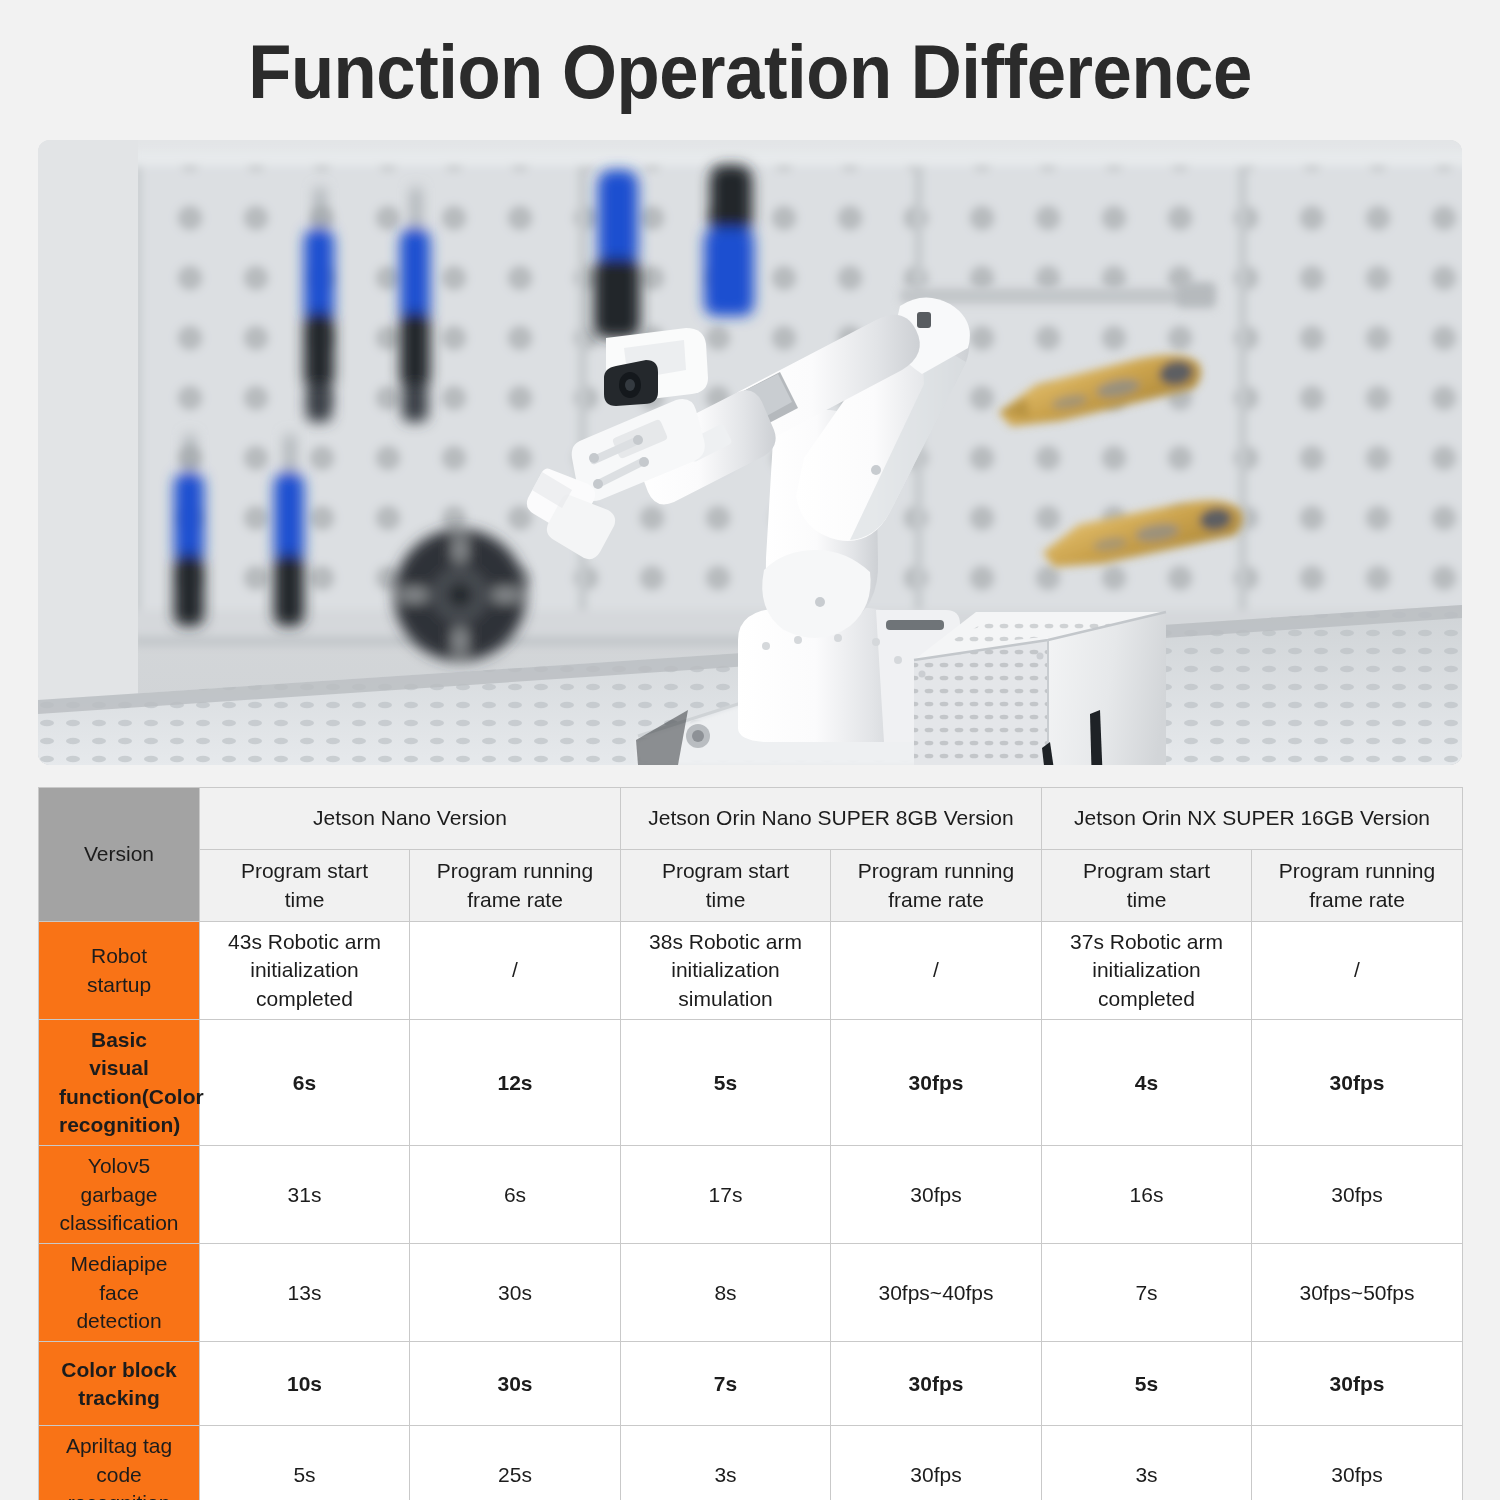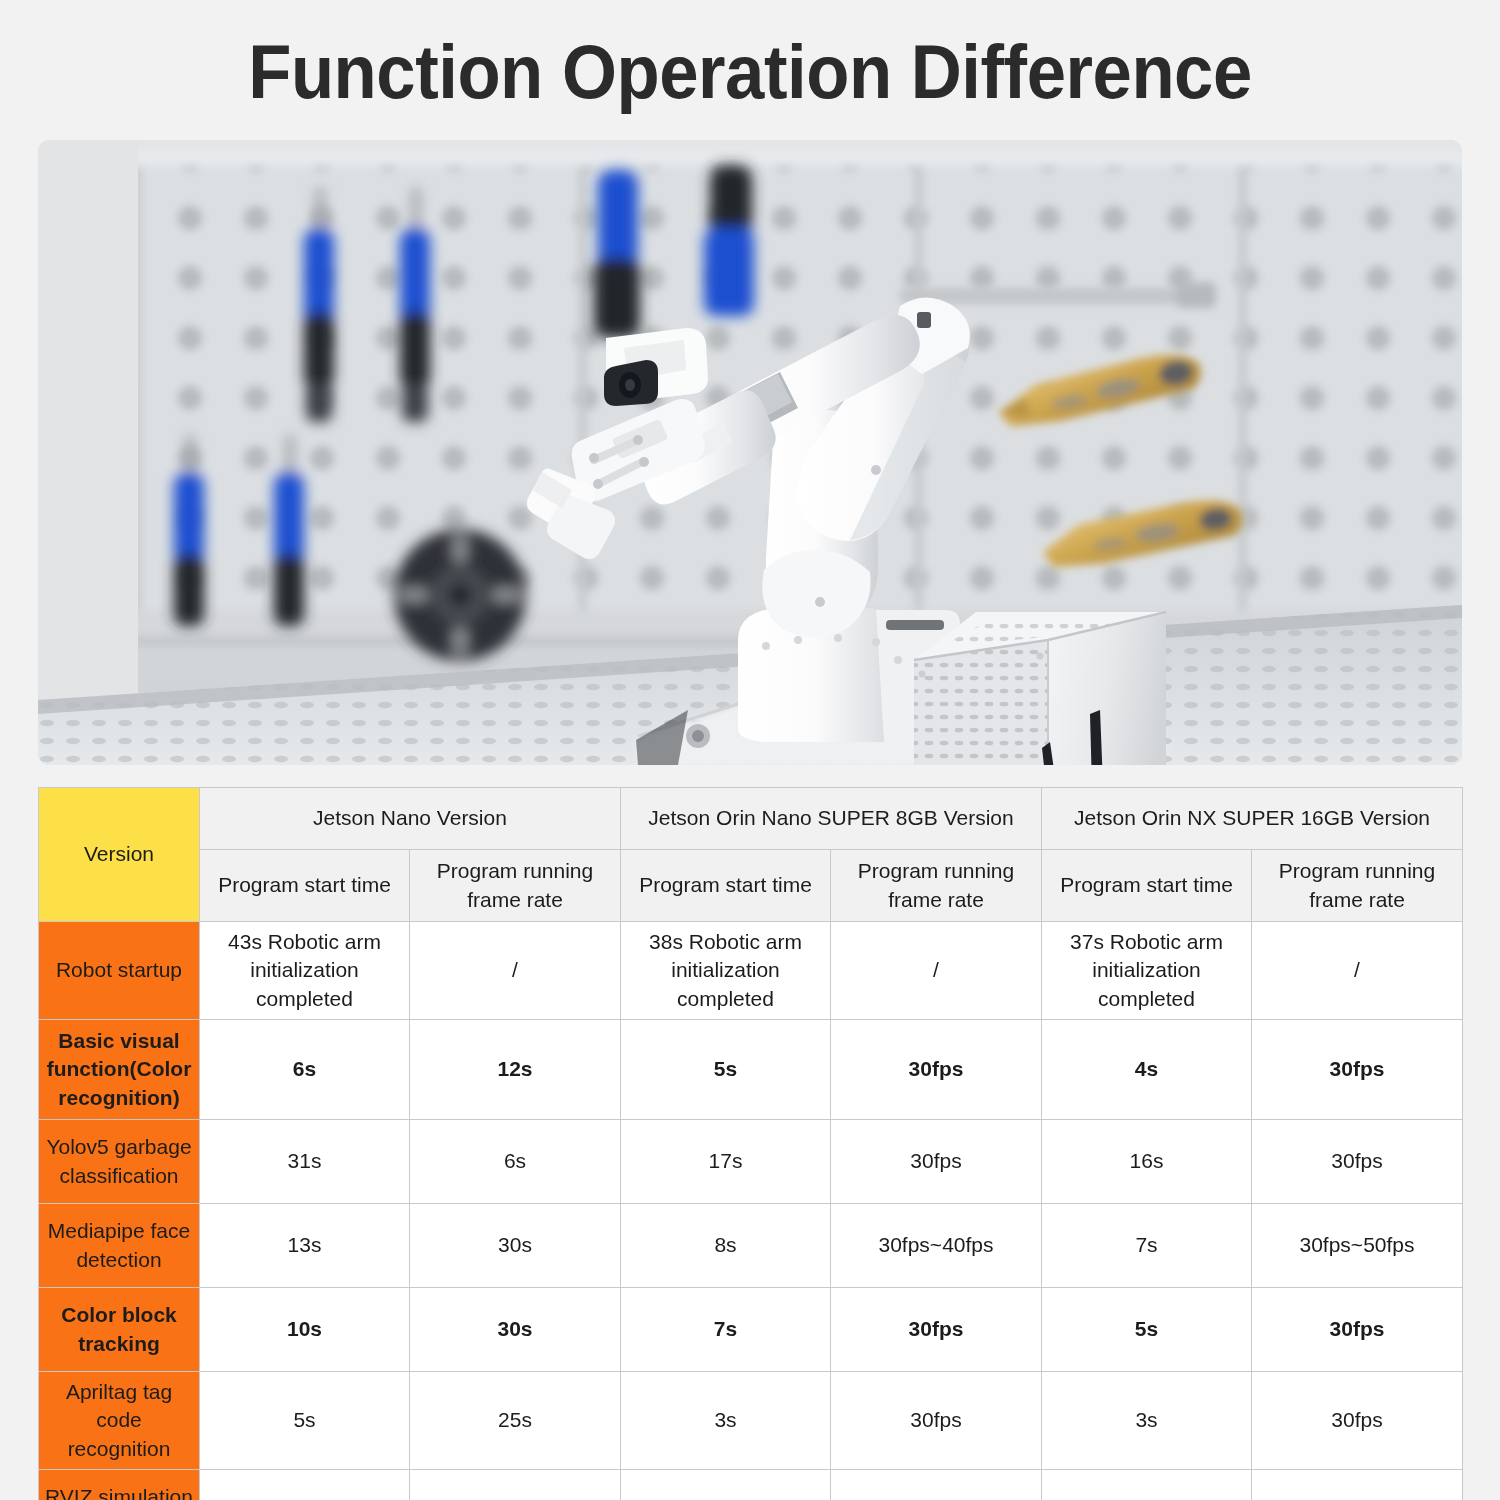--- a/index.html
+++ b/index.html
@@ -72,7 +72,7 @@
     font-size: 21px;
     color: #1c1c1c;
     line-height: 1.35;
-    padding: 6px 6px;
+    padding: 6px 20px;
   }
 
   td.corner {

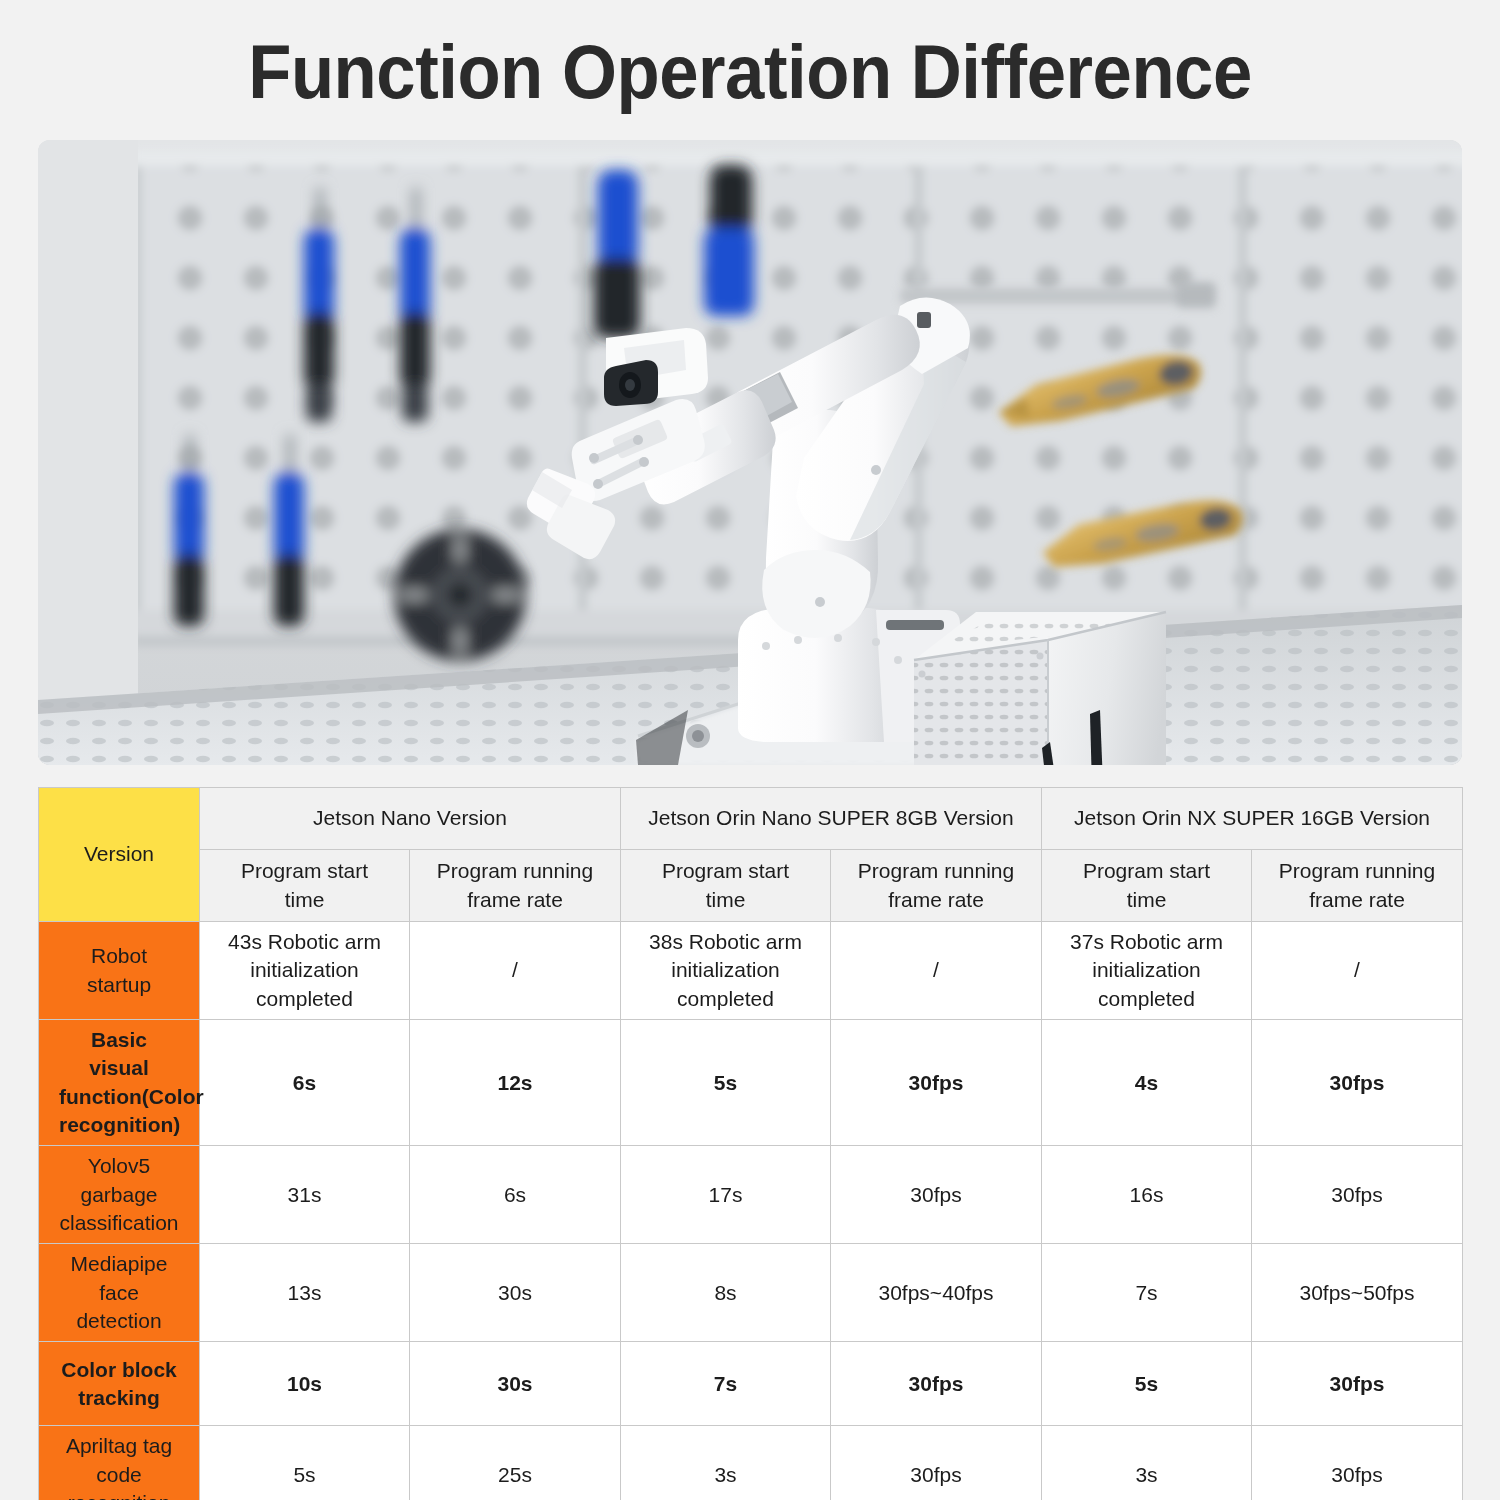--- a/index.html
+++ b/index.html
@@ -76,7 +76,7 @@
   }
 
   td.corner {
-    background: #fde047;
+    background: #a3a3a3;
     color: #ffffff;
     border-color: #2d3c5c;
     font-size: 21px;

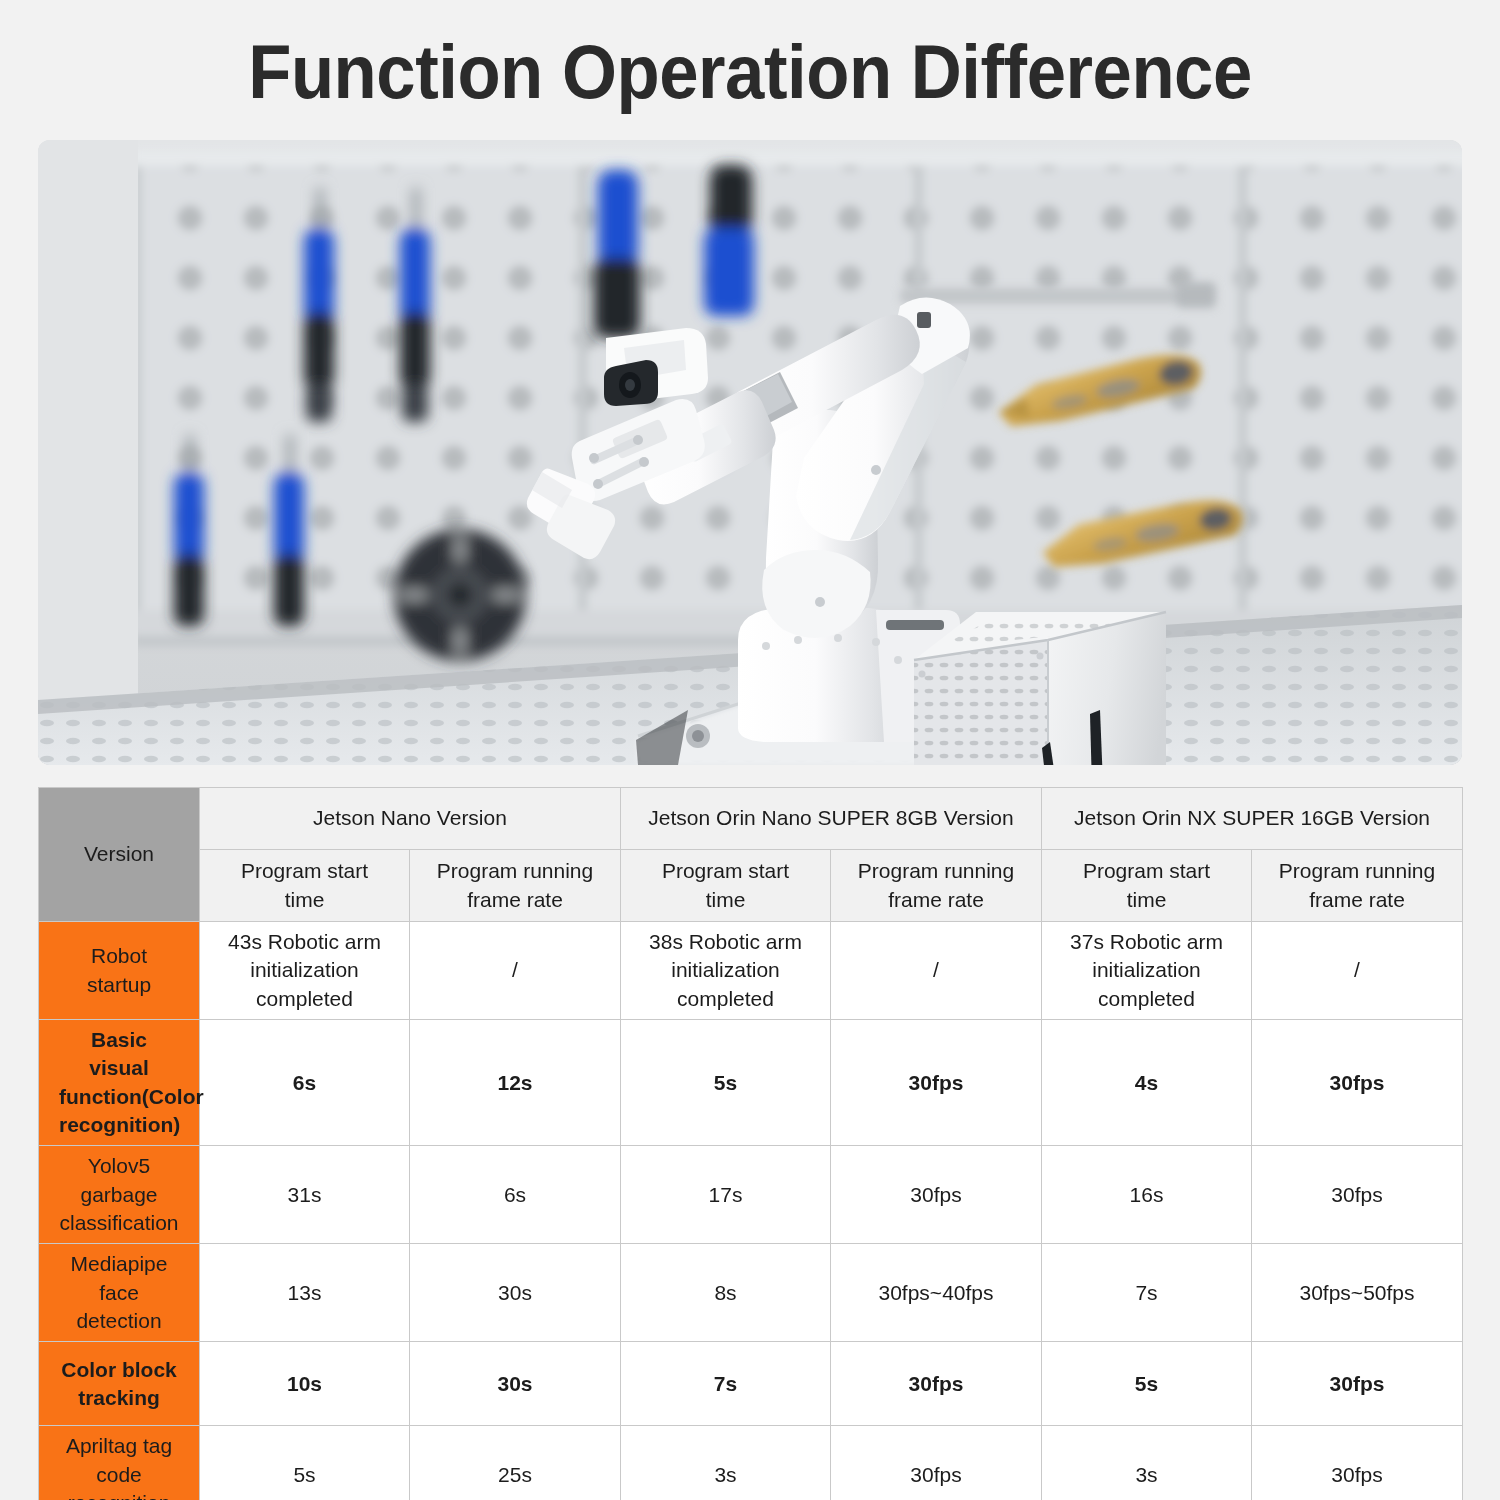--- a/index.html
+++ b/index.html
@@ -397,7 +397,7 @@
             <td class="rowhead">Robot startup</td>
             <td class="val">43s Robotic arm initialization completed</td>
             <td class="val">/</td>
-            <td class="val">38s Robotic arm initialization completed</td>
+            <td class="val">38s Robotic arm initialization simulation</td>
             <td class="val">/</td>
             <td class="val">37s Robotic arm initialization completed</td>
             <td class="val">/</td>

